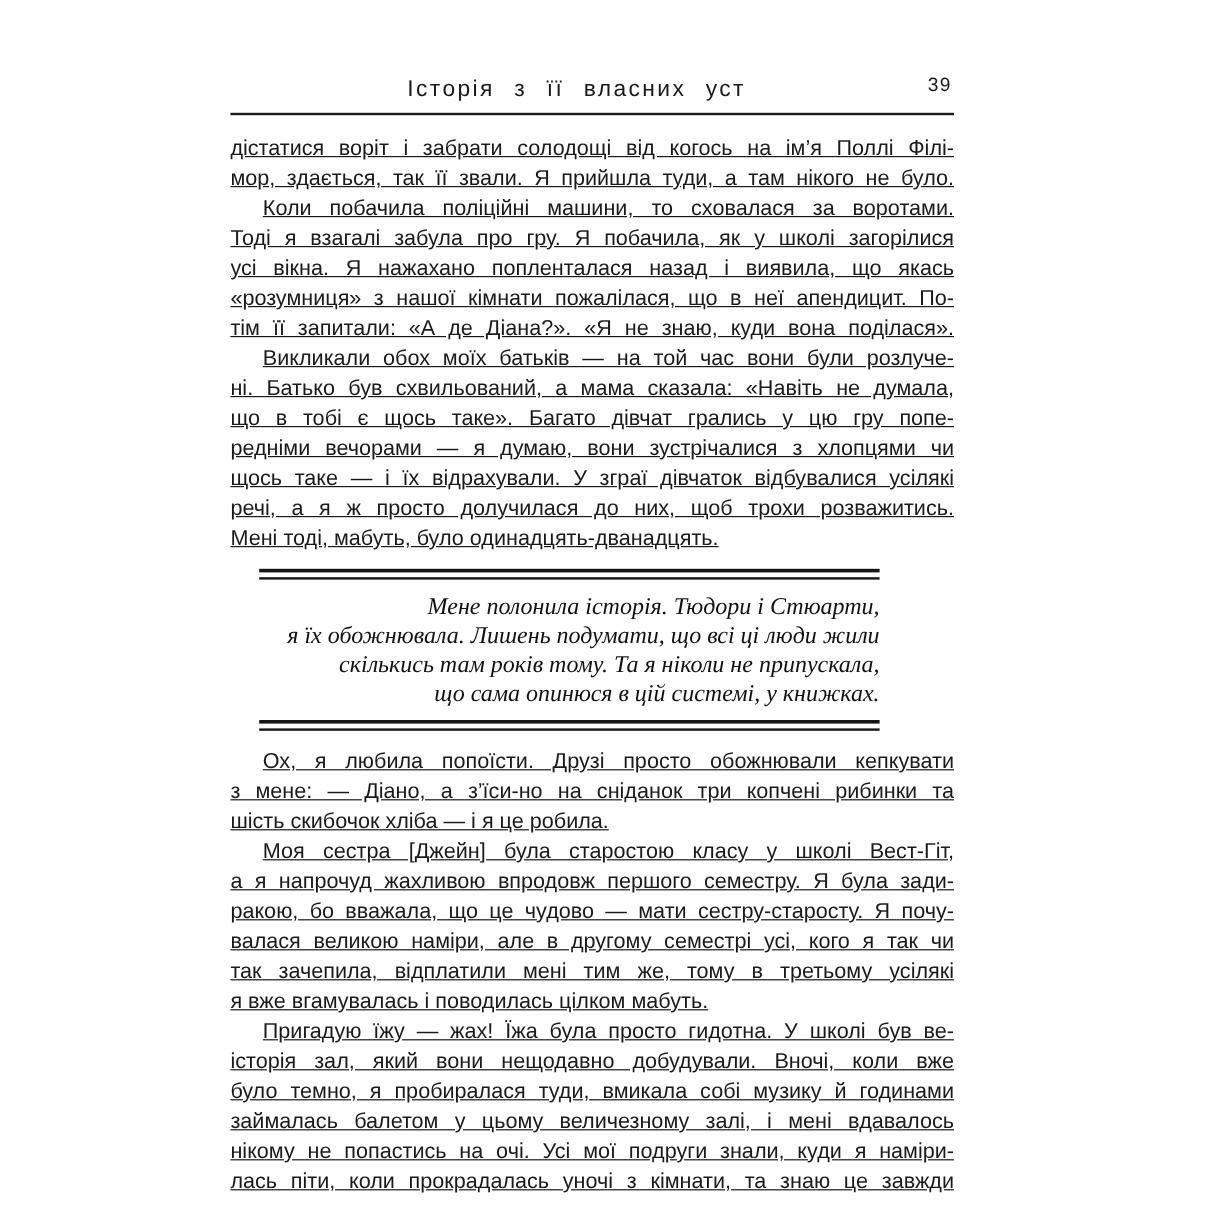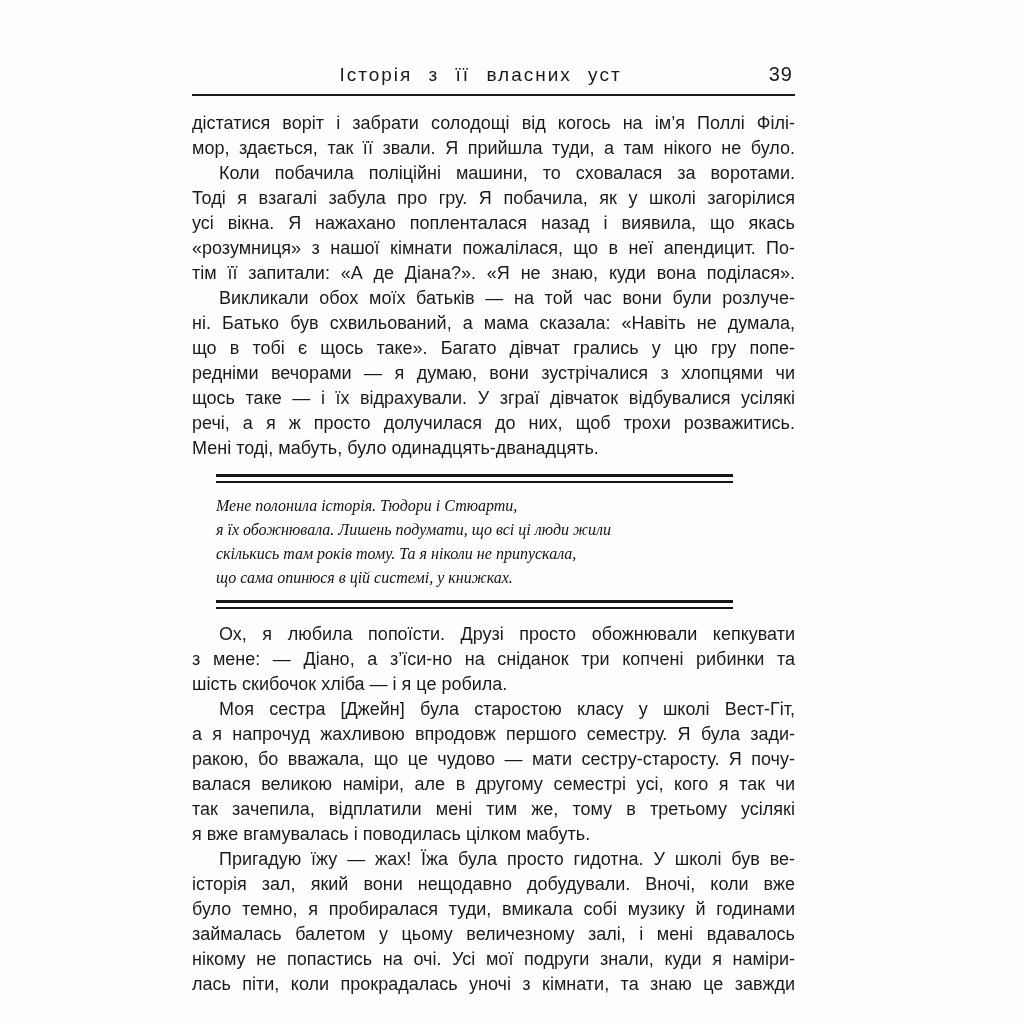--- a/index.html
+++ b/index.html
@@ -34,7 +34,7 @@
     .rh-num {
       position: absolute;
       right: 2px; top: -1px;
-      font-size: 20px;
+      font-size: 16px;
       letter-spacing: 1px;
     }
     .head-rule {

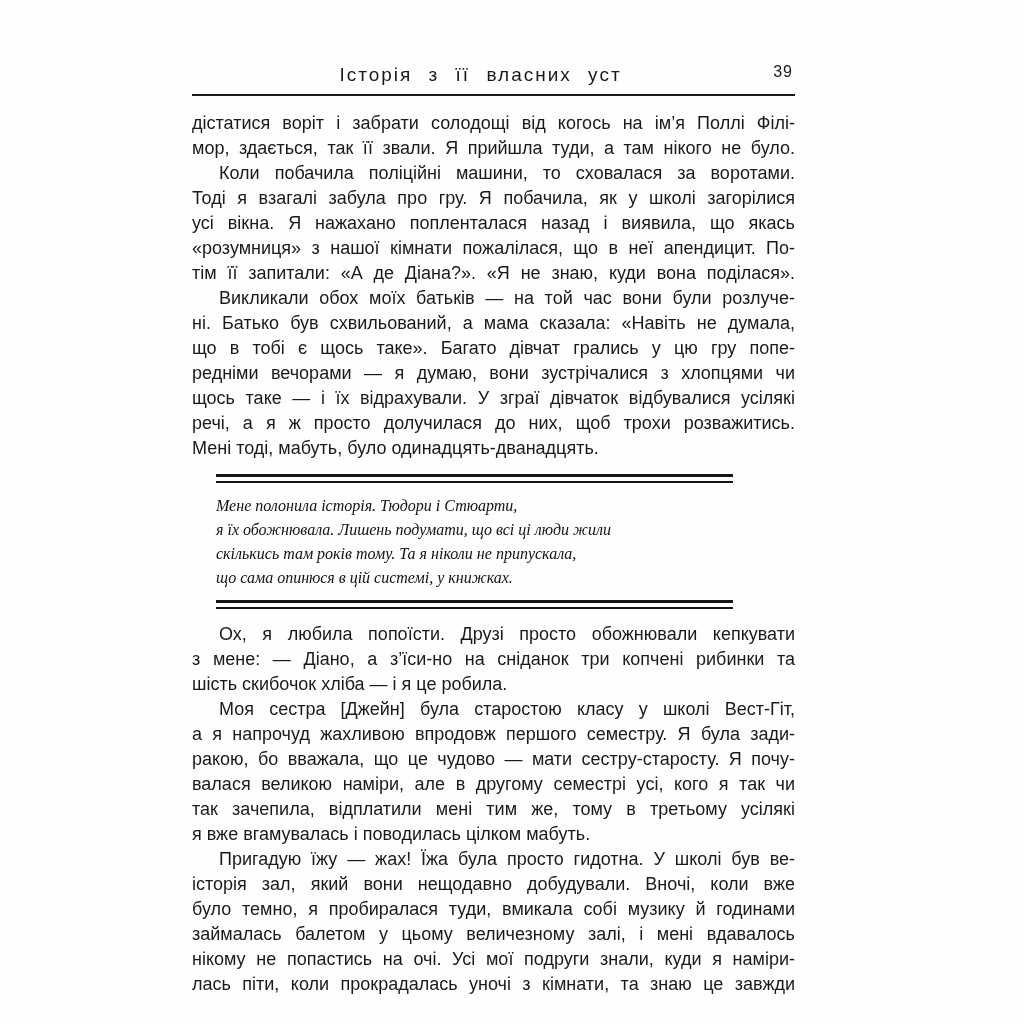--- a/index.html
+++ b/index.html
@@ -49,6 +49,7 @@
     .line {
       text-align: justify;
       text-align-last: justify;
+      text-decoration: underline;
     }
     .line.end { text-align-last: auto; }
     .line.ind { text-indent: 27px; }

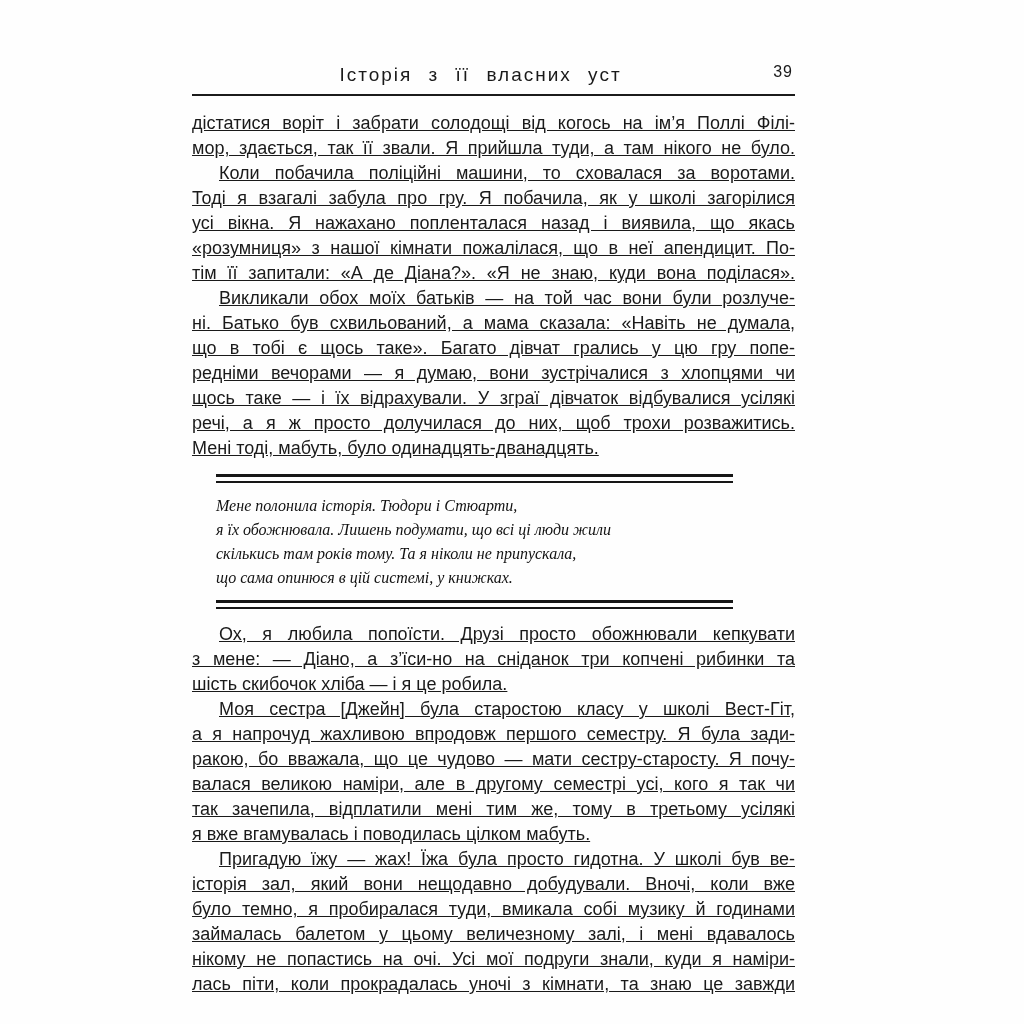--- a/index.html
+++ b/index.html
@@ -66,9 +66,9 @@
       padding: 11px 0 10px 0;
       font-family: "Liberation Serif", serif;
       font-style: italic;
-      font-size: 16px;
+      font-size: 20px;
       line-height: 24px;
-      text-align: left;
+      text-align: right;
       color: #111;
     }
   </style>

